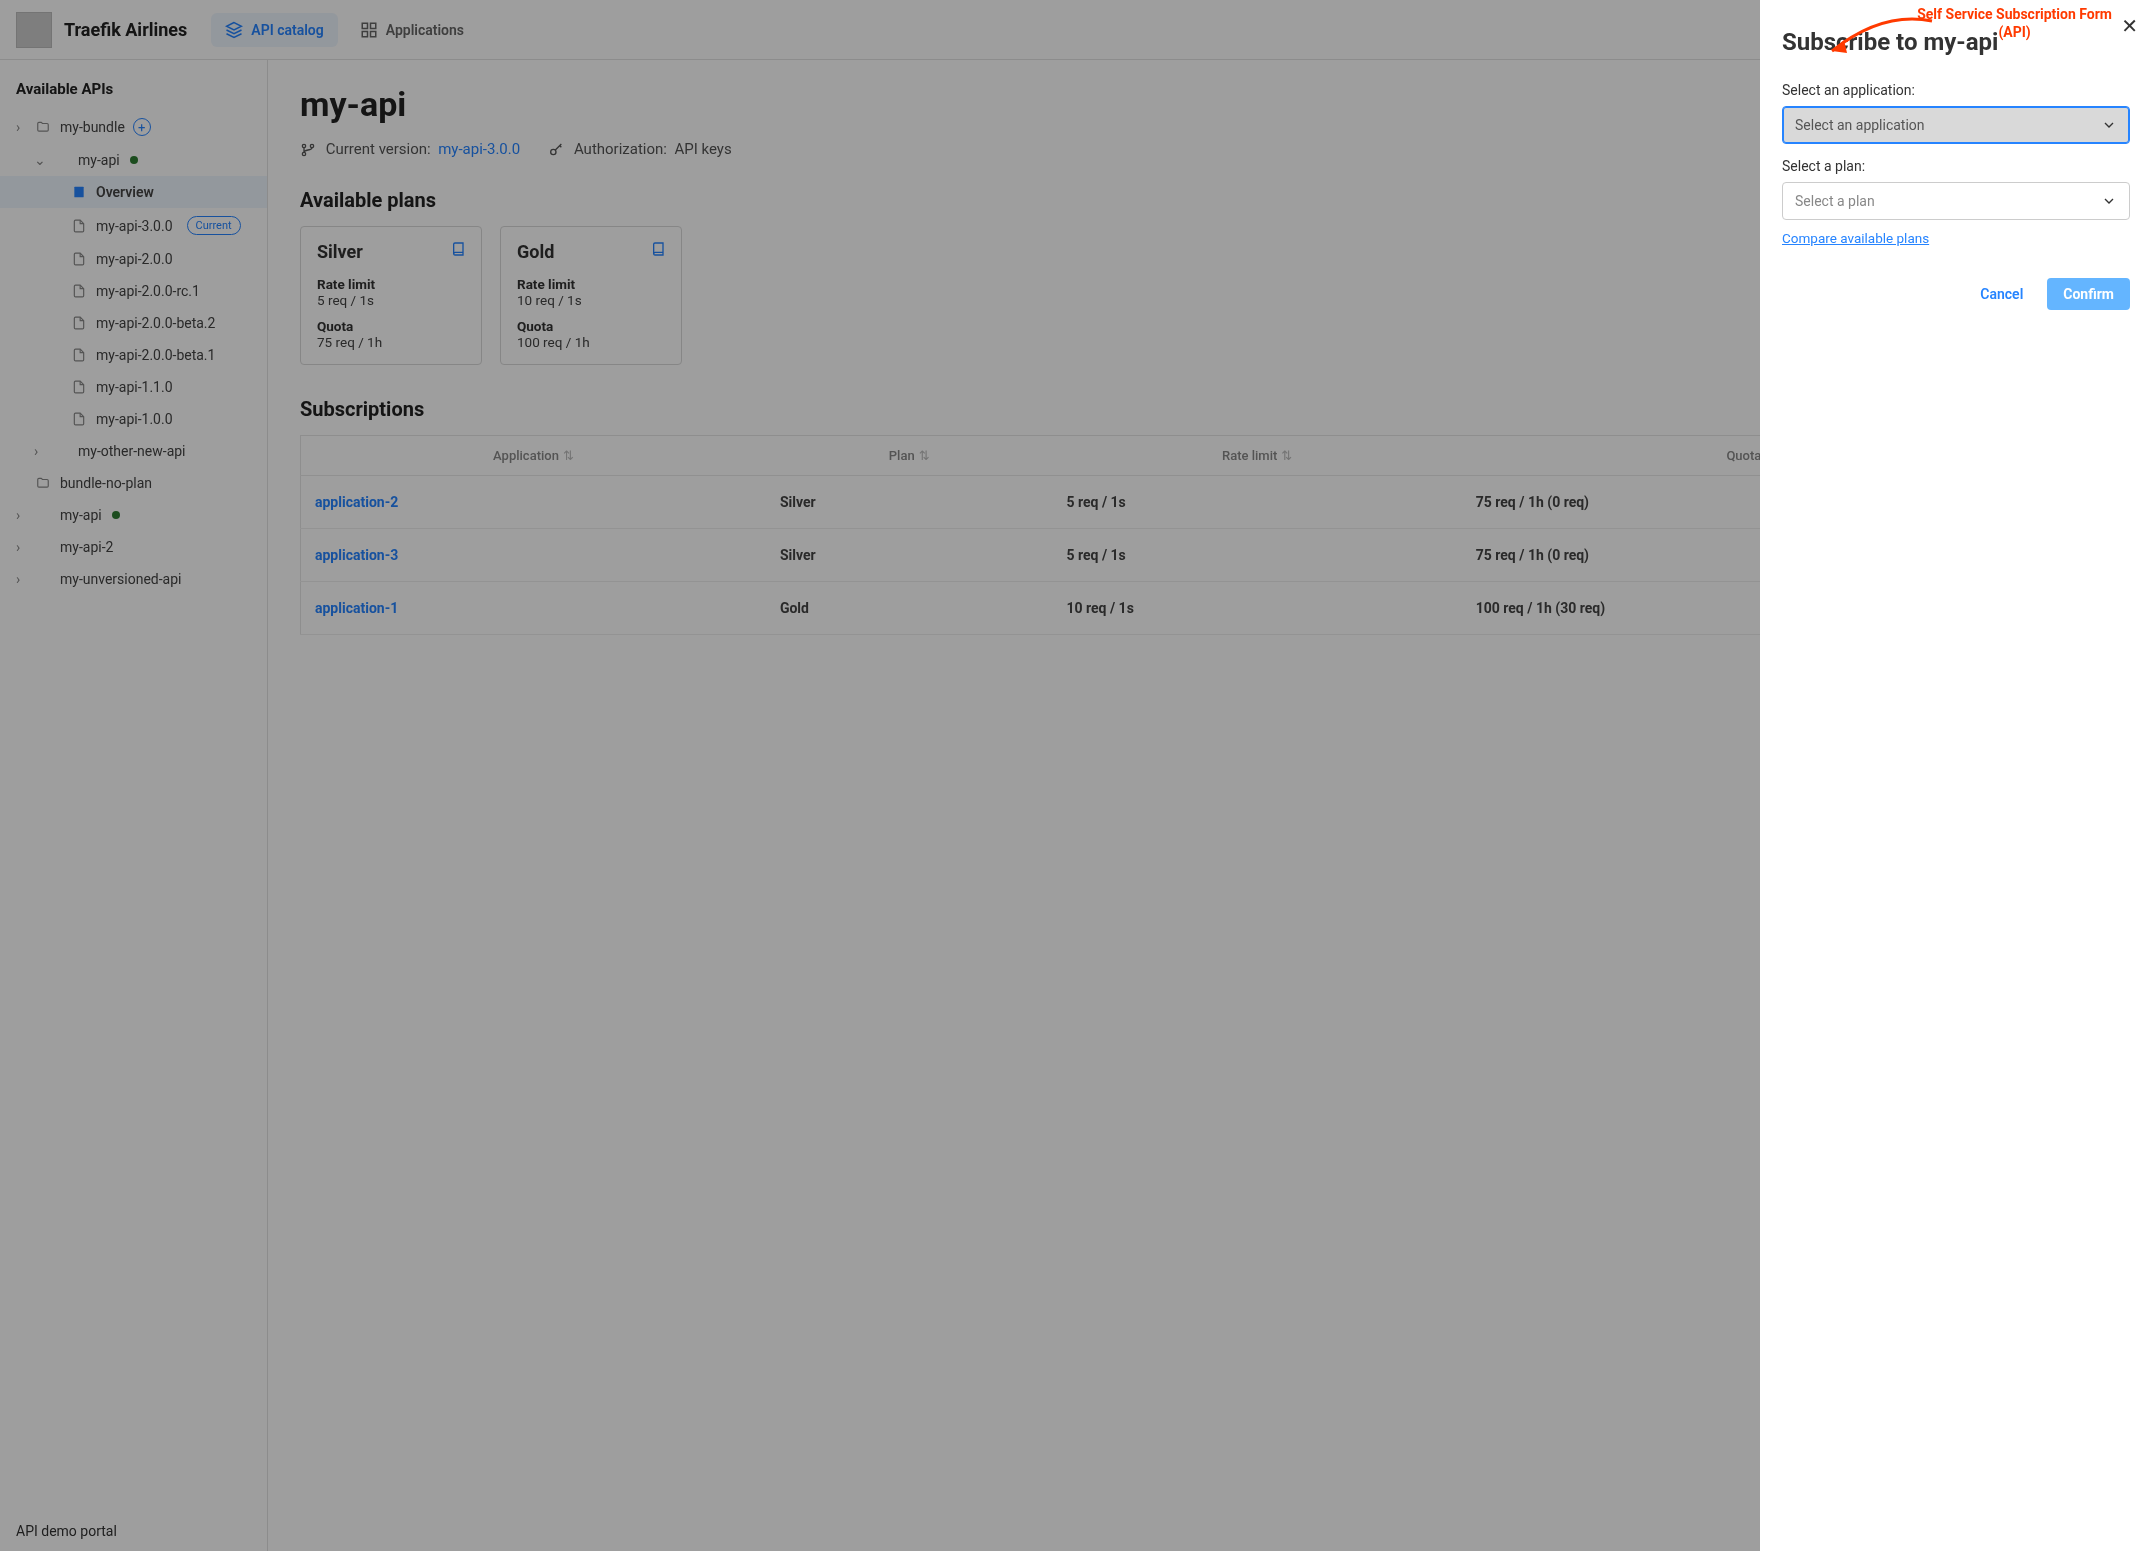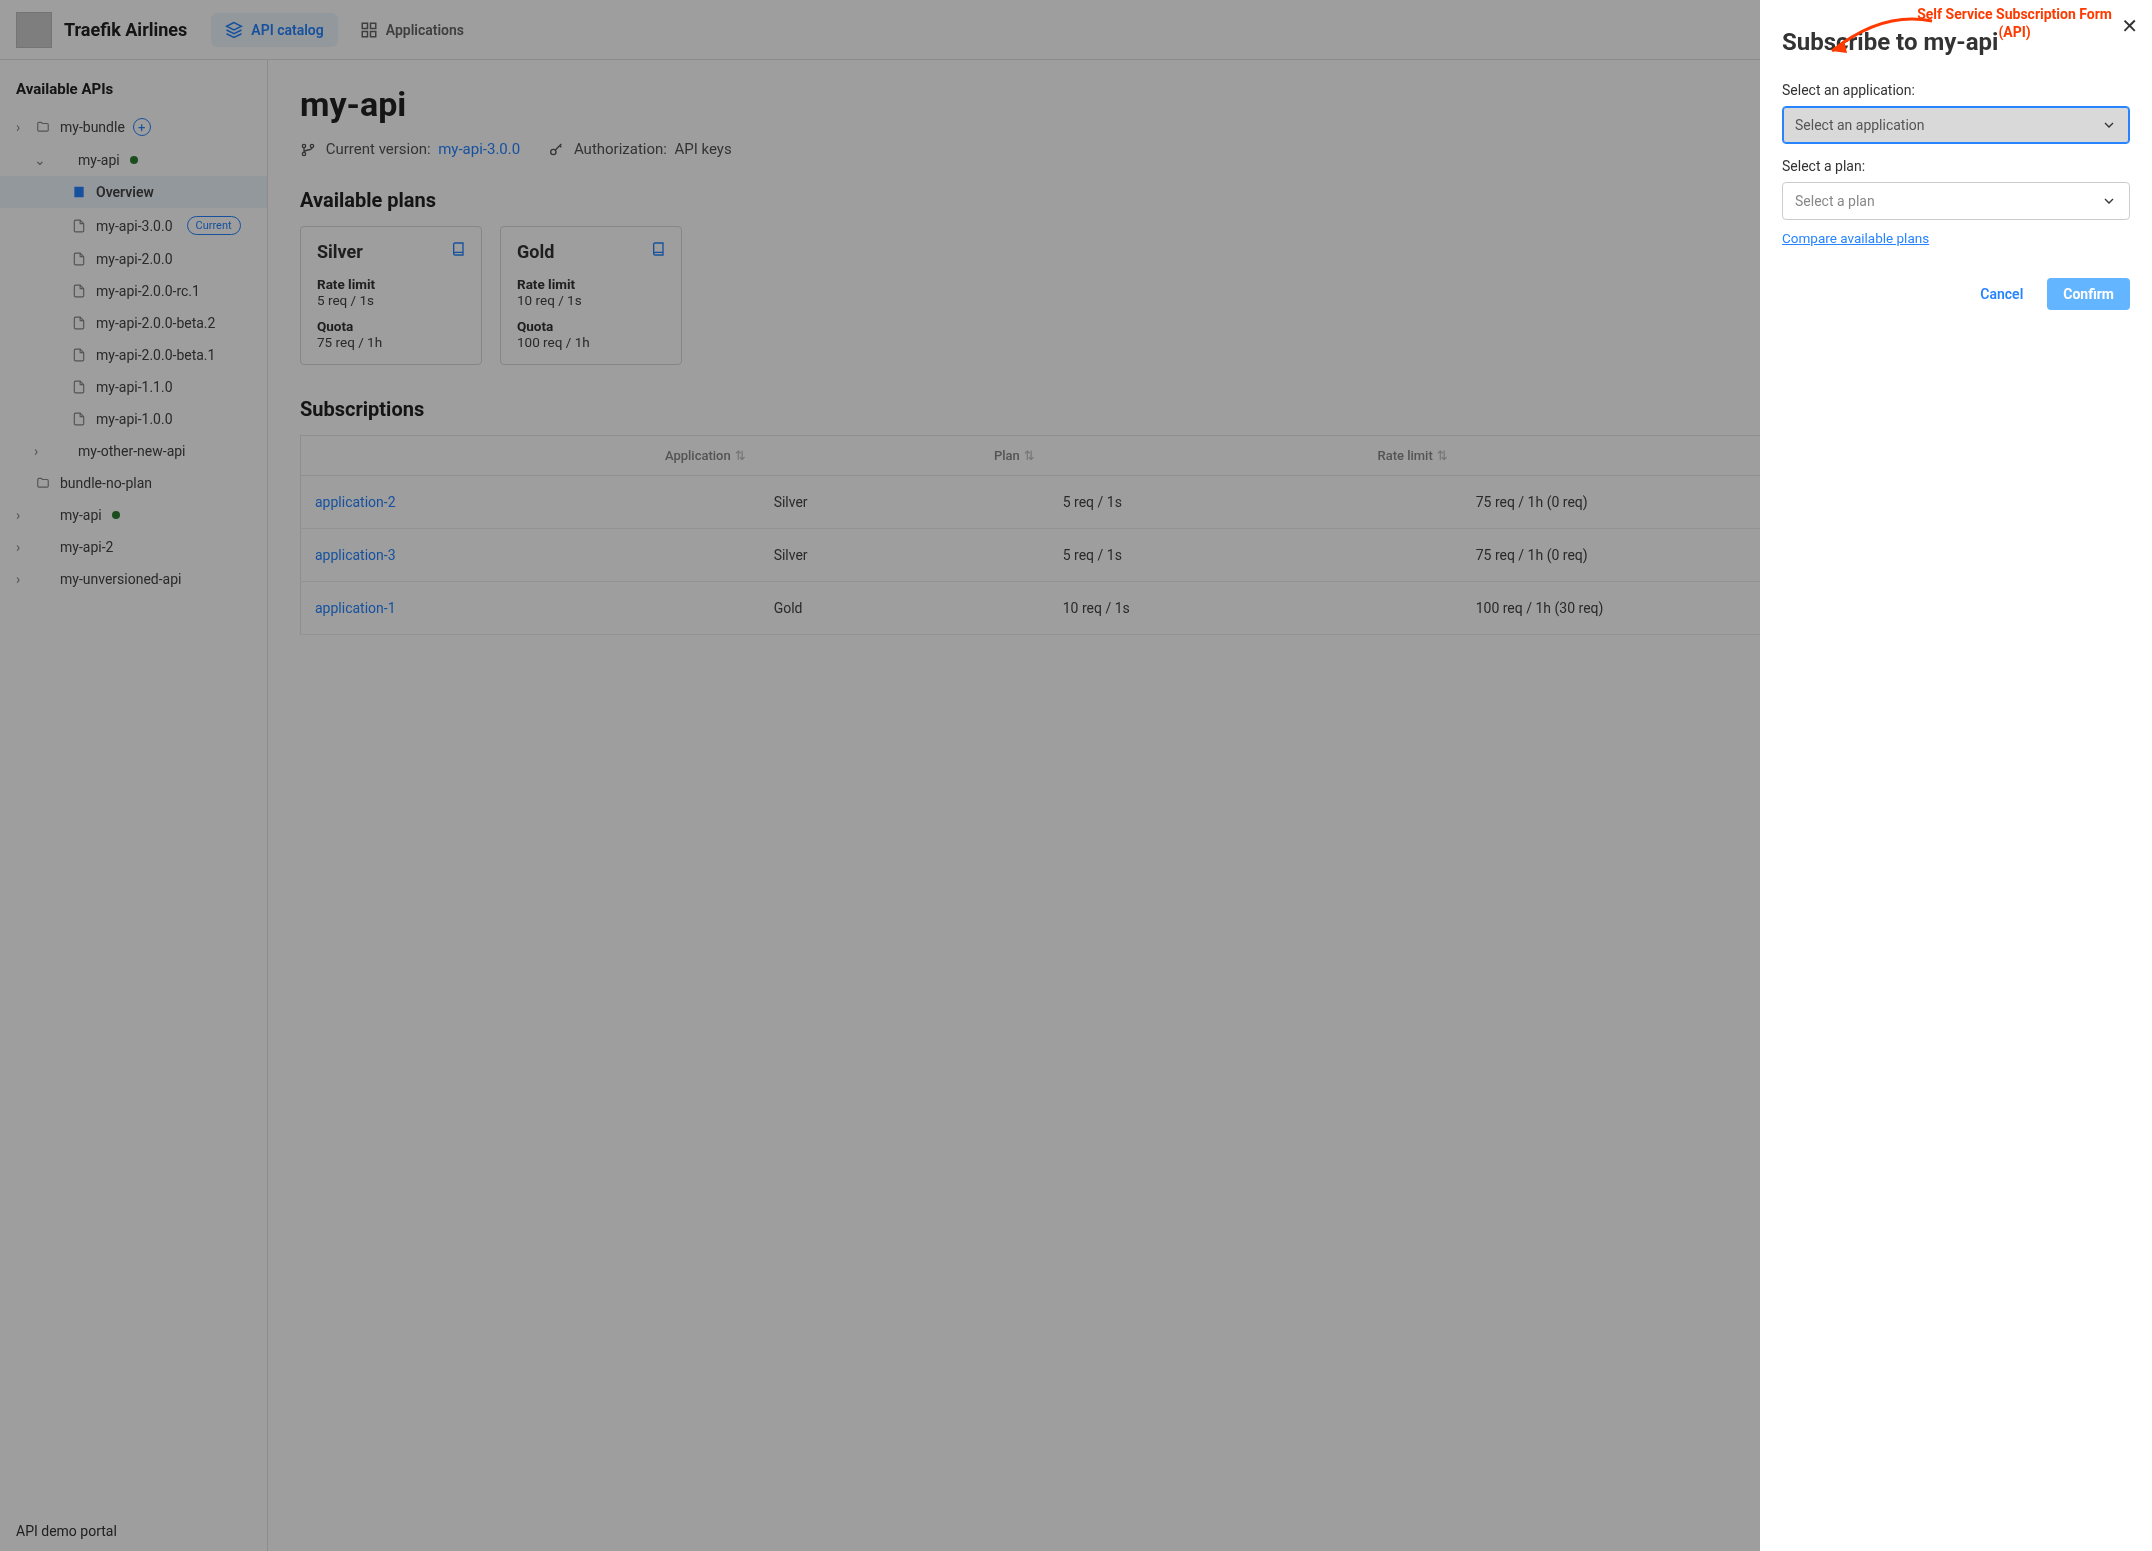--- a/index.html
+++ b/index.html
@@ -51,7 +51,7 @@
 
   
   .sub-table { width: 100%; border-collapse: collapse; border: 1px solid #e5e5e5; font-size: 14px; }
-  .sub-table th { text-align: right; font-weight: 500; color: #888; font-size: 13px; padding: 12px 14px; border-bottom: 1px solid #e9e9e9; }
+  .sub-table th { text-align: center; font-weight: 500; color: #888; font-size: 13px; padding: 12px 14px; border-bottom: 1px solid #e9e9e9; }
   .sub-table th .sort { margin-left: 4px; color: #bbb; }
   .sub-table td { padding: 18px 14px; border-bottom: 1px solid #eee; color: #444; }
   .sub-table td.app-link { color: #2684ff; }

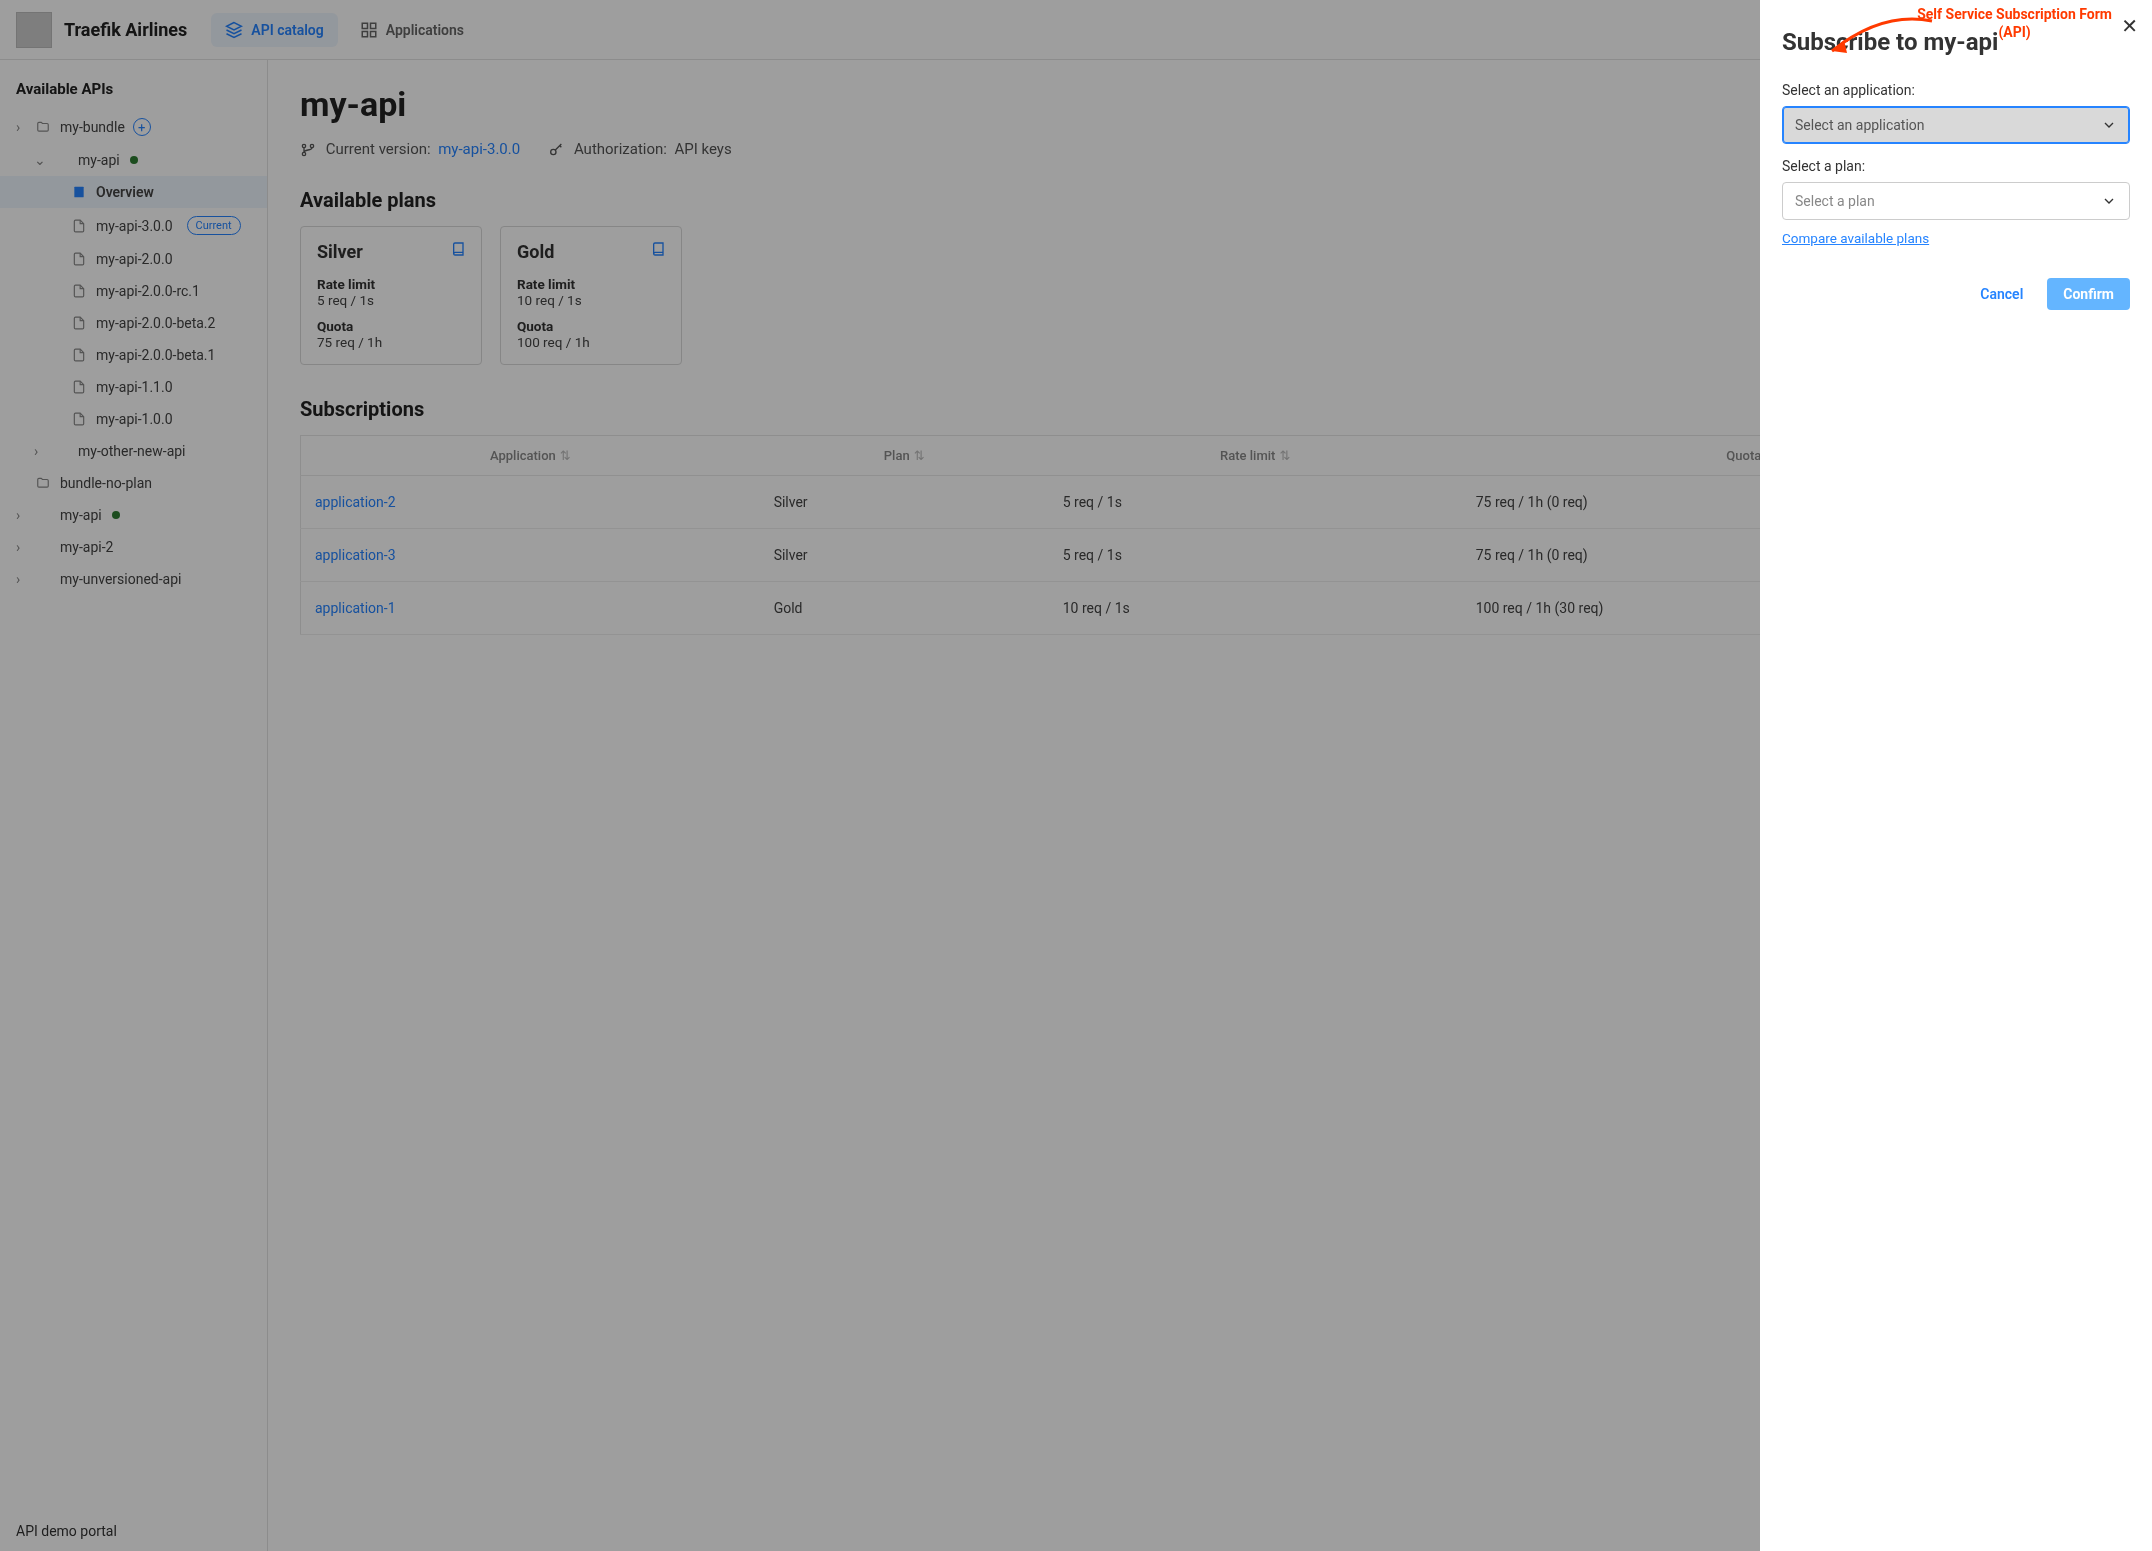--- a/index.html
+++ b/index.html
@@ -53,7 +53,7 @@
   .sub-table { width: 100%; border-collapse: collapse; border: 1px solid #e5e5e5; font-size: 14px; }
   .sub-table th { text-align: center; font-weight: 500; color: #888; font-size: 13px; padding: 12px 14px; border-bottom: 1px solid #e9e9e9; }
   .sub-table th .sort { margin-left: 4px; color: #bbb; }
-  .sub-table td { padding: 18px 14px; border-bottom: 1px solid #eee; color: #444; }
+  .sub-table td { padding: 18px 14px; border-bottom: 1px solid #eee; color: #444; font-weight: bold; }
   .sub-table td.app-link { color: #2684ff; }
 
   

